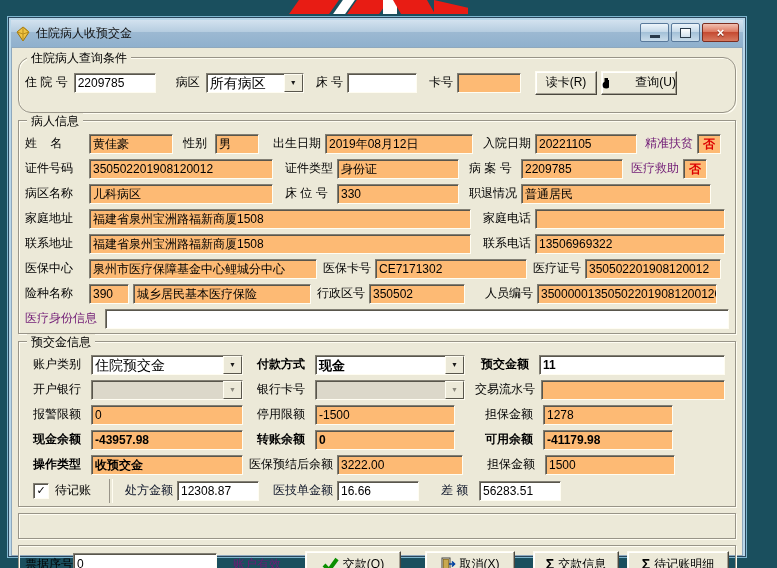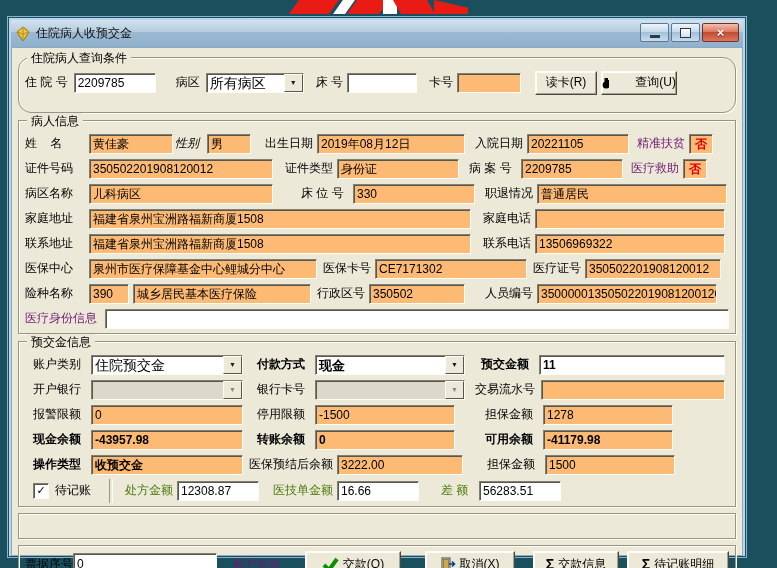--- a/index.html
+++ b/index.html
@@ -127,7 +127,7 @@
         <div class="row">
           <span class="lbl" style="width:64px;">姓    名</span>
           <div class="fld" style="width:84px;">黄佳豪</div>
-          <span class="lbl" style="margin-left:2px;width:32px;font-style:italic;">性别</span>
+          <span class="lbl" style="margin-left:10px;width:32px;">性别</span>
           <div class="fld" style="width:44px;">男</div>
           <span class="lbl" style="margin-left:14px;width:52px;">出生日期</span>
           <div class="fld" style="width:148px;">2019年08月12日</div>

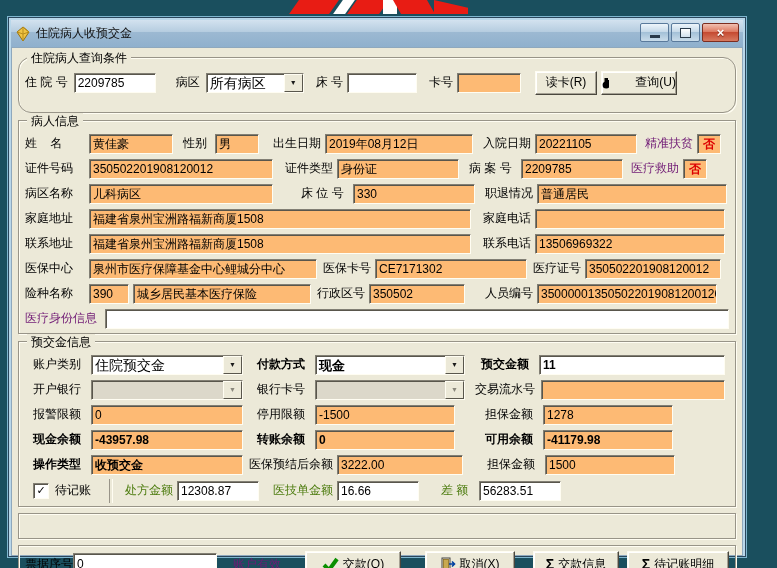--- a/index.html
+++ b/index.html
@@ -151,7 +151,7 @@
         <div class="row">
           <span class="lbl" style="width:64px;">病区名称</span>
           <div class="fld" style="width:184px;">儿科病区</div>
-          <span class="lbl" style="margin-left:28px;width:52px;">床 位 号</span>
+          <span class="lbl" style="margin-left:12px;width:52px;">床 位 号</span>
           <div class="fld" style="width:122px;">330</div>
           <span class="lbl" style="margin-left:10px;width:52px;">职退情况</span>
           <div class="fld" style="width:190px;">普通居民</div>

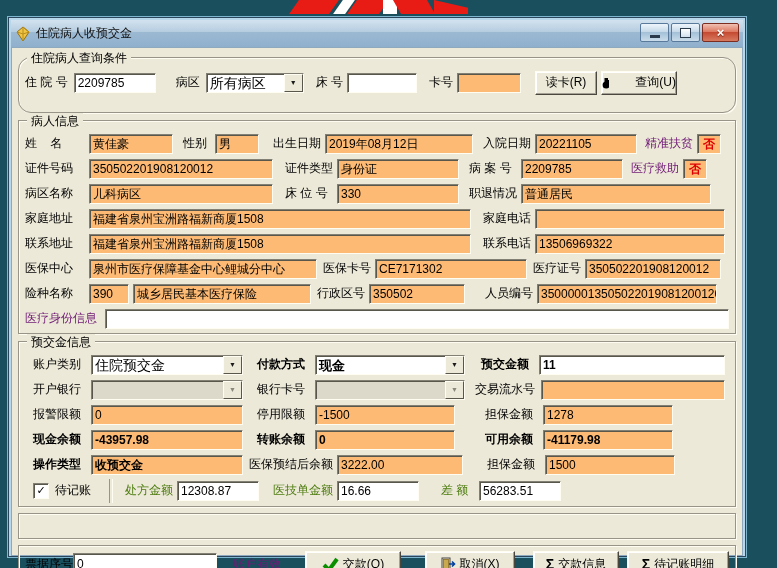--- a/index.html
+++ b/index.html
@@ -32,7 +32,7 @@
   .row{display:flex;align-items:center;height:25px;white-space:pre;}
   .lbl{font-size:12px;white-space:pre;flex:none;}
   .red{color:#701a75;}
-  .blue{color:#4d7c0f;}
+  .blue{color:#0f172a;}
   .b{font-weight:bold;}
 
   .fld{flex:none;height:20px;line-height:18px;box-sizing:border-box;padding:0 3px;background:#fdba74;border:1px solid;border-color:#827f74 #fffdf2 #fffdf2 #827f74;box-shadow:inset 1px 1px 0 #59564c;font-size:12px;overflow:hidden;white-space:nowrap;}

